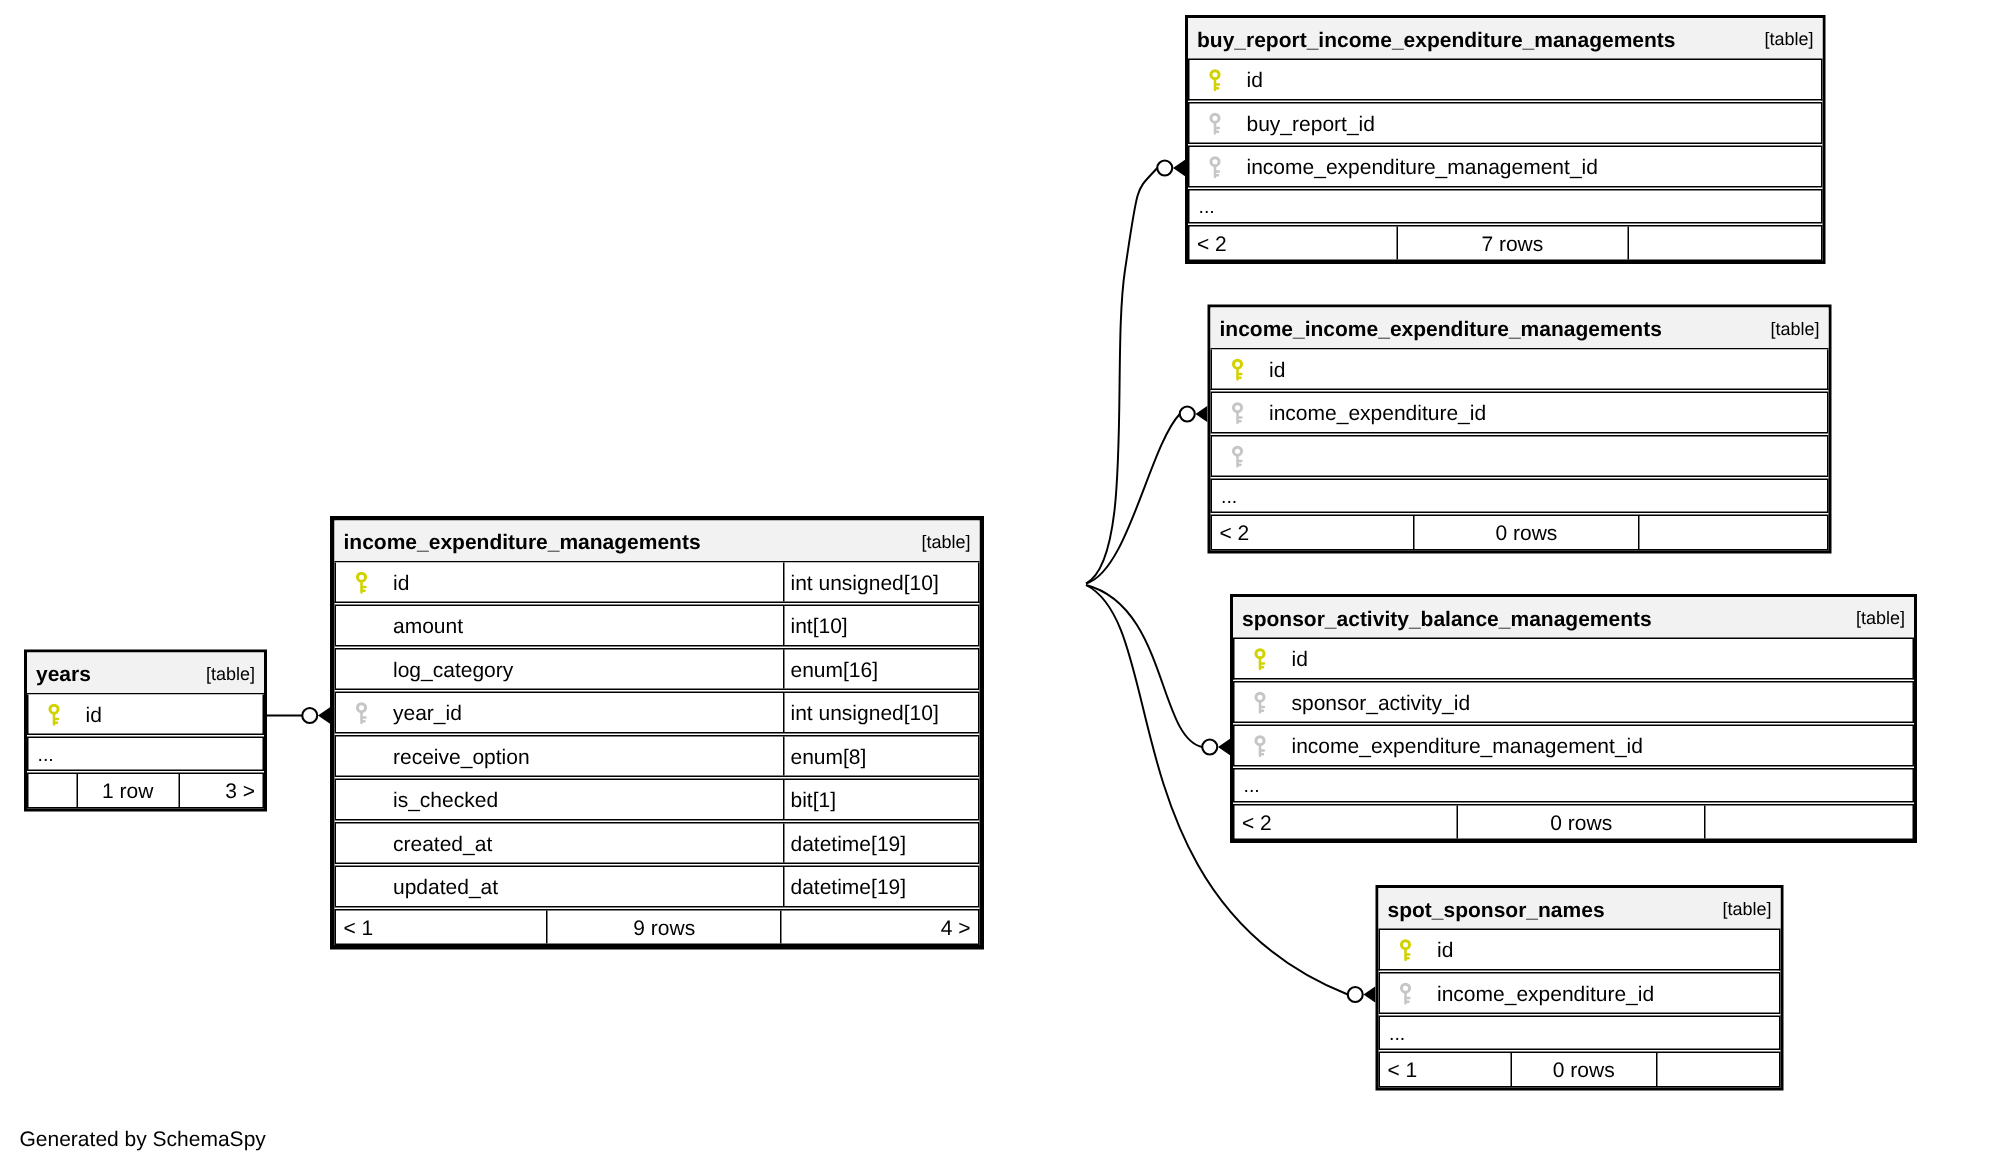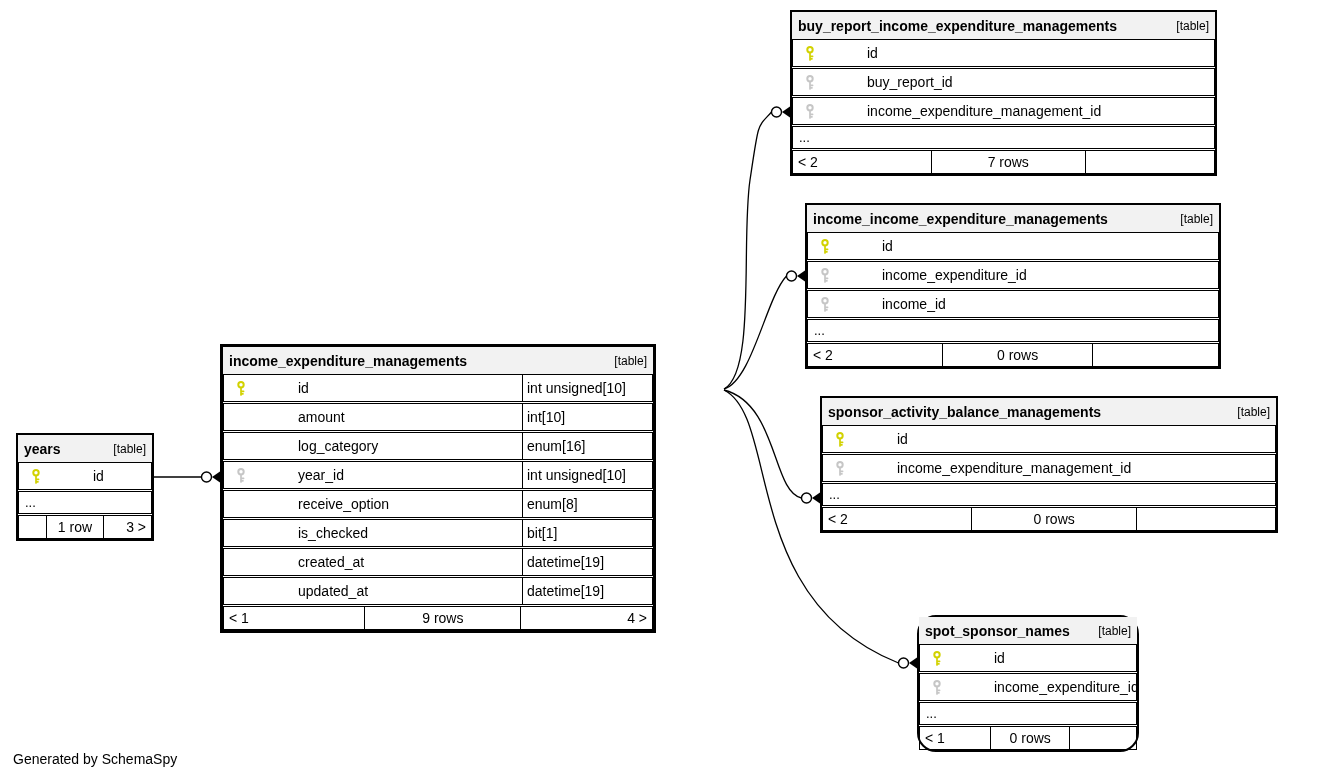--- a/index.html
+++ b/index.html
@@ -22,7 +22,7 @@
   .hd .tag { font-size:12px; white-space:nowrap; }
 
   .row { height:28px; border:1px solid #000; display:flex; align-items:center;
-         background:#fff;gap:36px; }
+         background:#fff; }
   .row + .row { margin-top:1px; }
   .hd + .row { border-top:none; height:27px; }
 

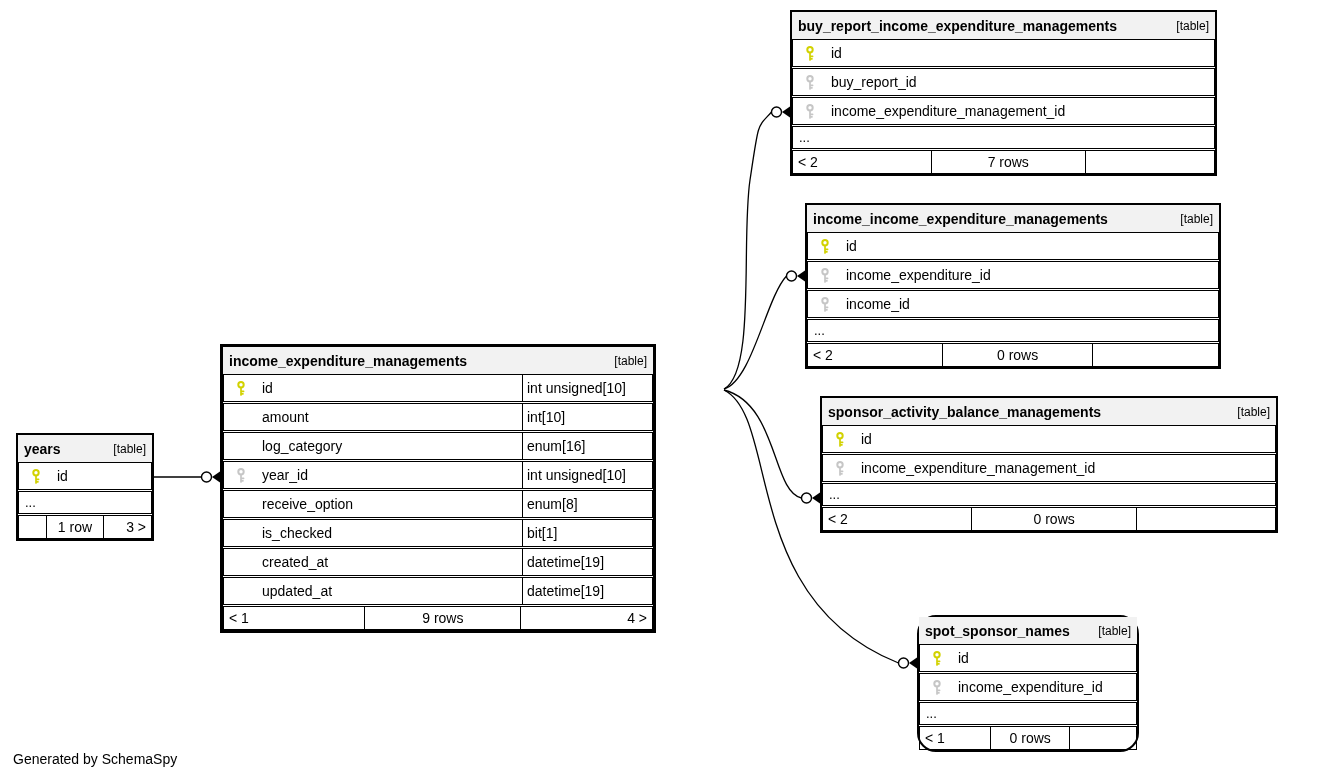--- a/index.html
+++ b/index.html
@@ -238,7 +238,6 @@
             <path class="kp" d="M6 7v7.4M6 10.8h2.6M6 13.3h2"></path>
           </svg>
         </span>
-      <span class="cn">income_id</span>
     </div>
     <div class="dots">...</div>
     <div class="ft">

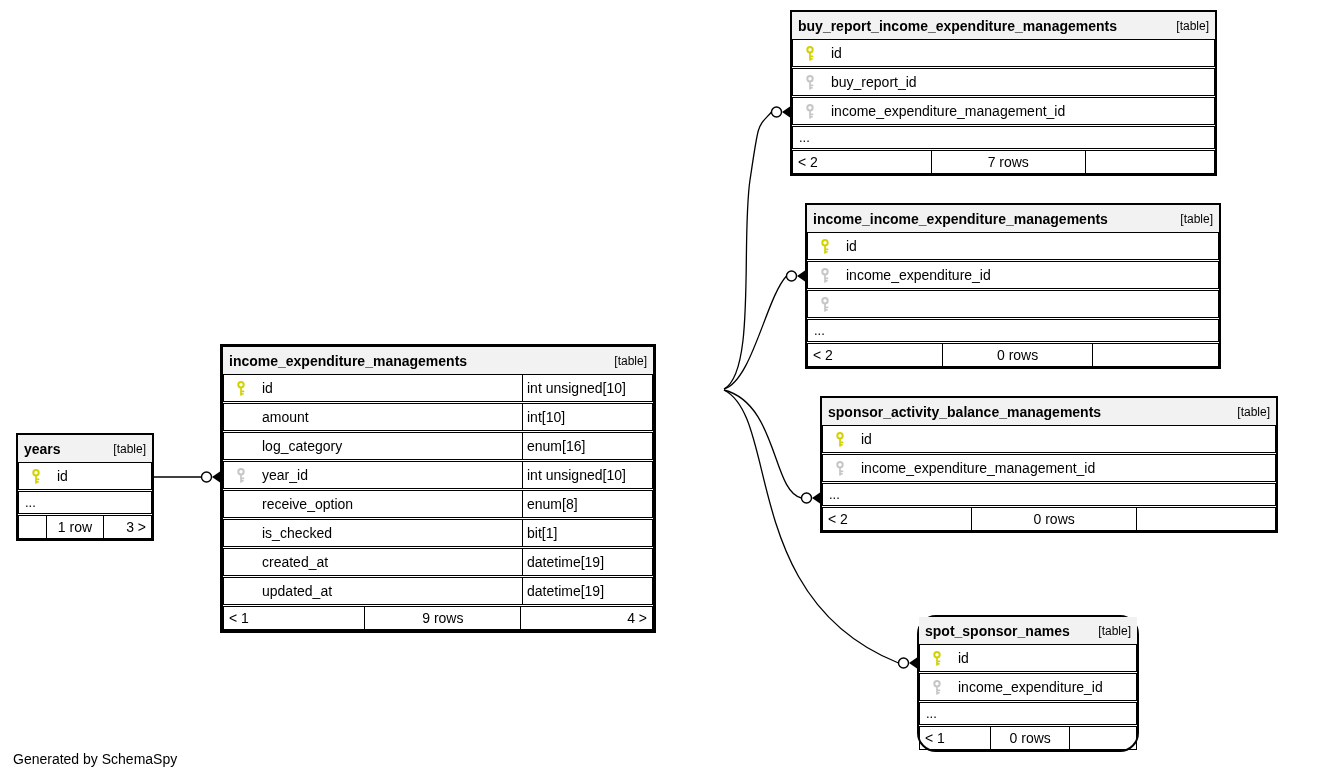--- a/index.html
+++ b/index.html
@@ -84,7 +84,7 @@
     </g>
   </svg>
 
-  <div class="tbl" style="left:16px; top:433px; width:138px;">
+  <div class="tbl" style="left:16px; top:433px; width:162px;">
     <div class="hd">
       <span class="nm">years</span>
       <span class="tag">[table]</span>

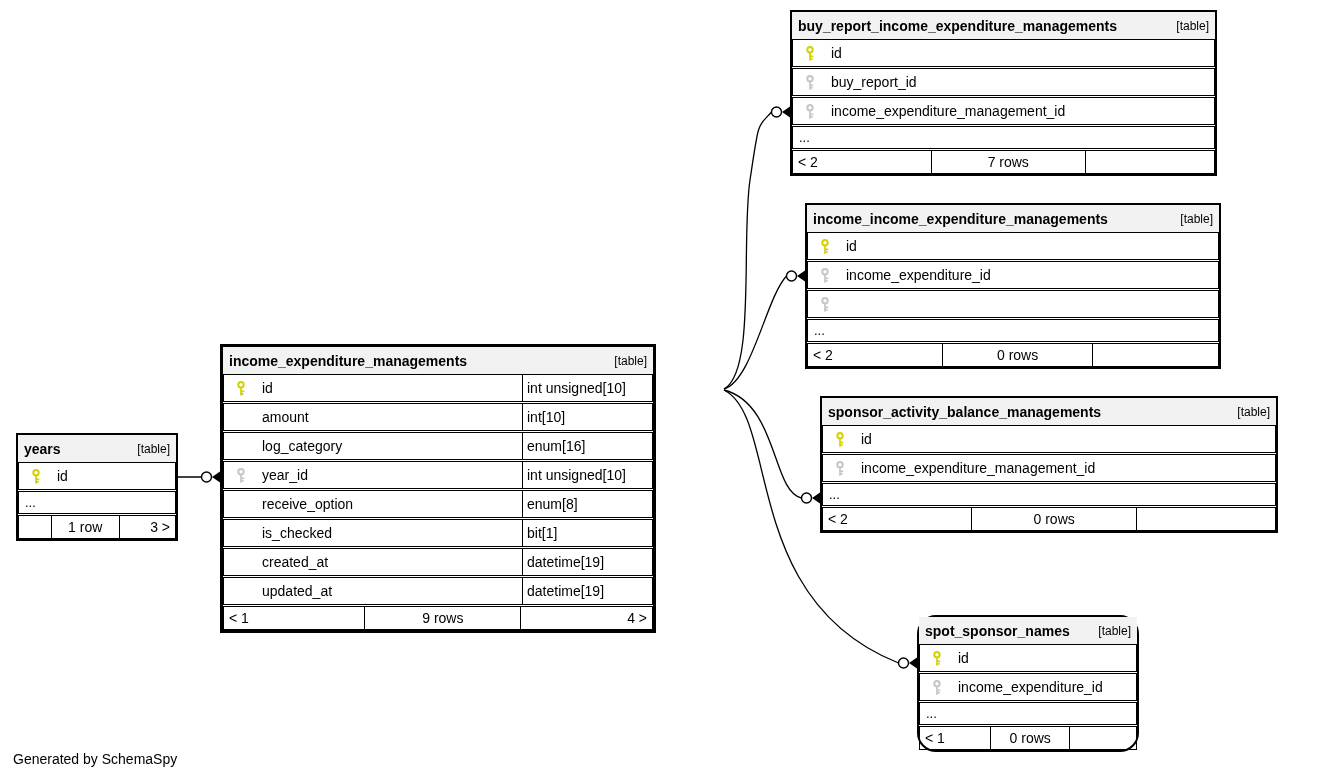--- a/index.html
+++ b/index.html
@@ -268,6 +268,15 @@
             <path class="kp" d="M6 7v7.4M6 10.8h2.6M6 13.3h2"></path>
           </svg>
         </span>
+      <span class="cn">sponsor_activity_id</span>
+    </div>
+    <div class="row">
+      <span class="ki fk">
+          <svg viewBox="0 0 12 16">
+            <circle class="kc" cx="6" cy="4.3" r="2.7"></circle>
+            <path class="kp" d="M6 7v7.4M6 10.8h2.6M6 13.3h2"></path>
+          </svg>
+        </span>
       <span class="cn">income_expenditure_management_id</span>
     </div>
     <div class="dots">...</div>

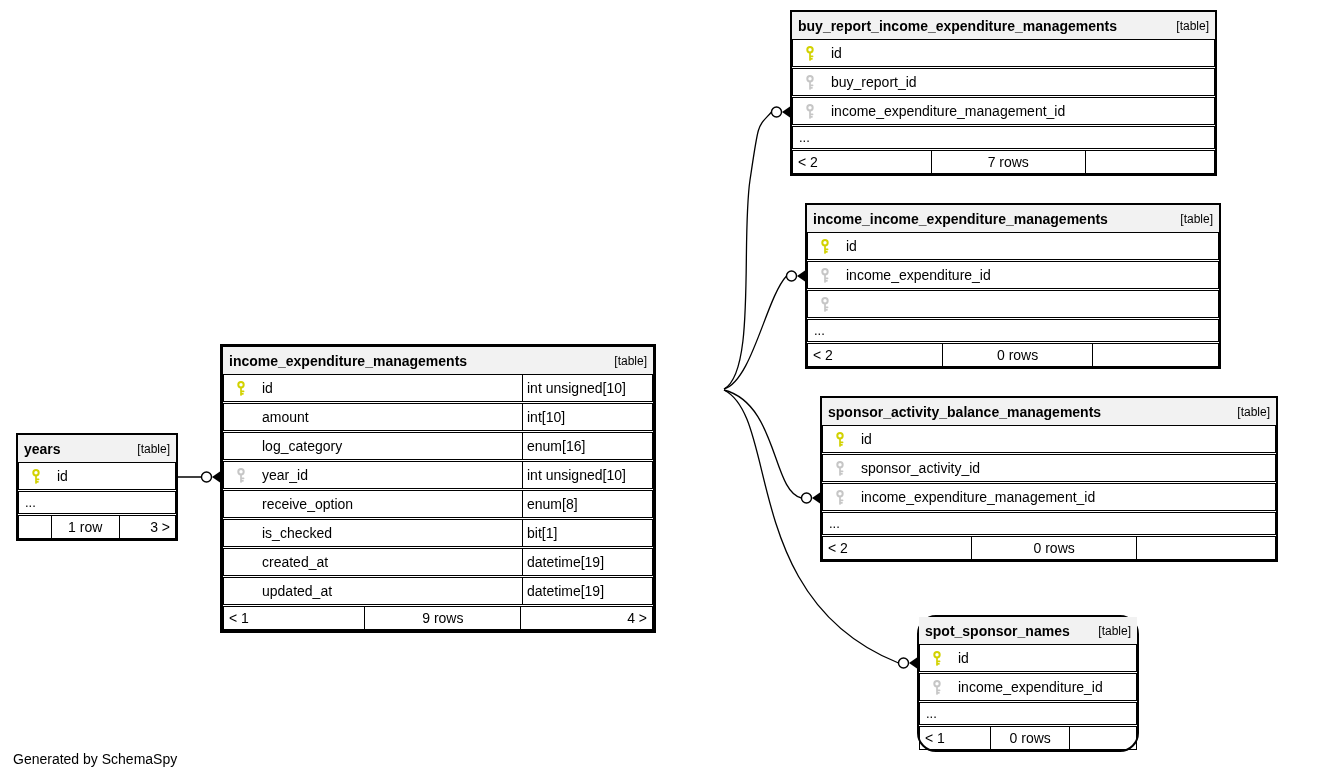--- a/index.html
+++ b/index.html
@@ -287,7 +287,7 @@
     </div>
   </div>
 
-  <div class="tbl" style="left:917px; top:615px; width:222px;border-radius:19px;">
+  <div class="tbl" style="left:917px; top:590px; width:272px;">
     <div class="hd">
       <span class="nm">spot_sponsor_names</span>
       <span class="tag">[table]</span>

